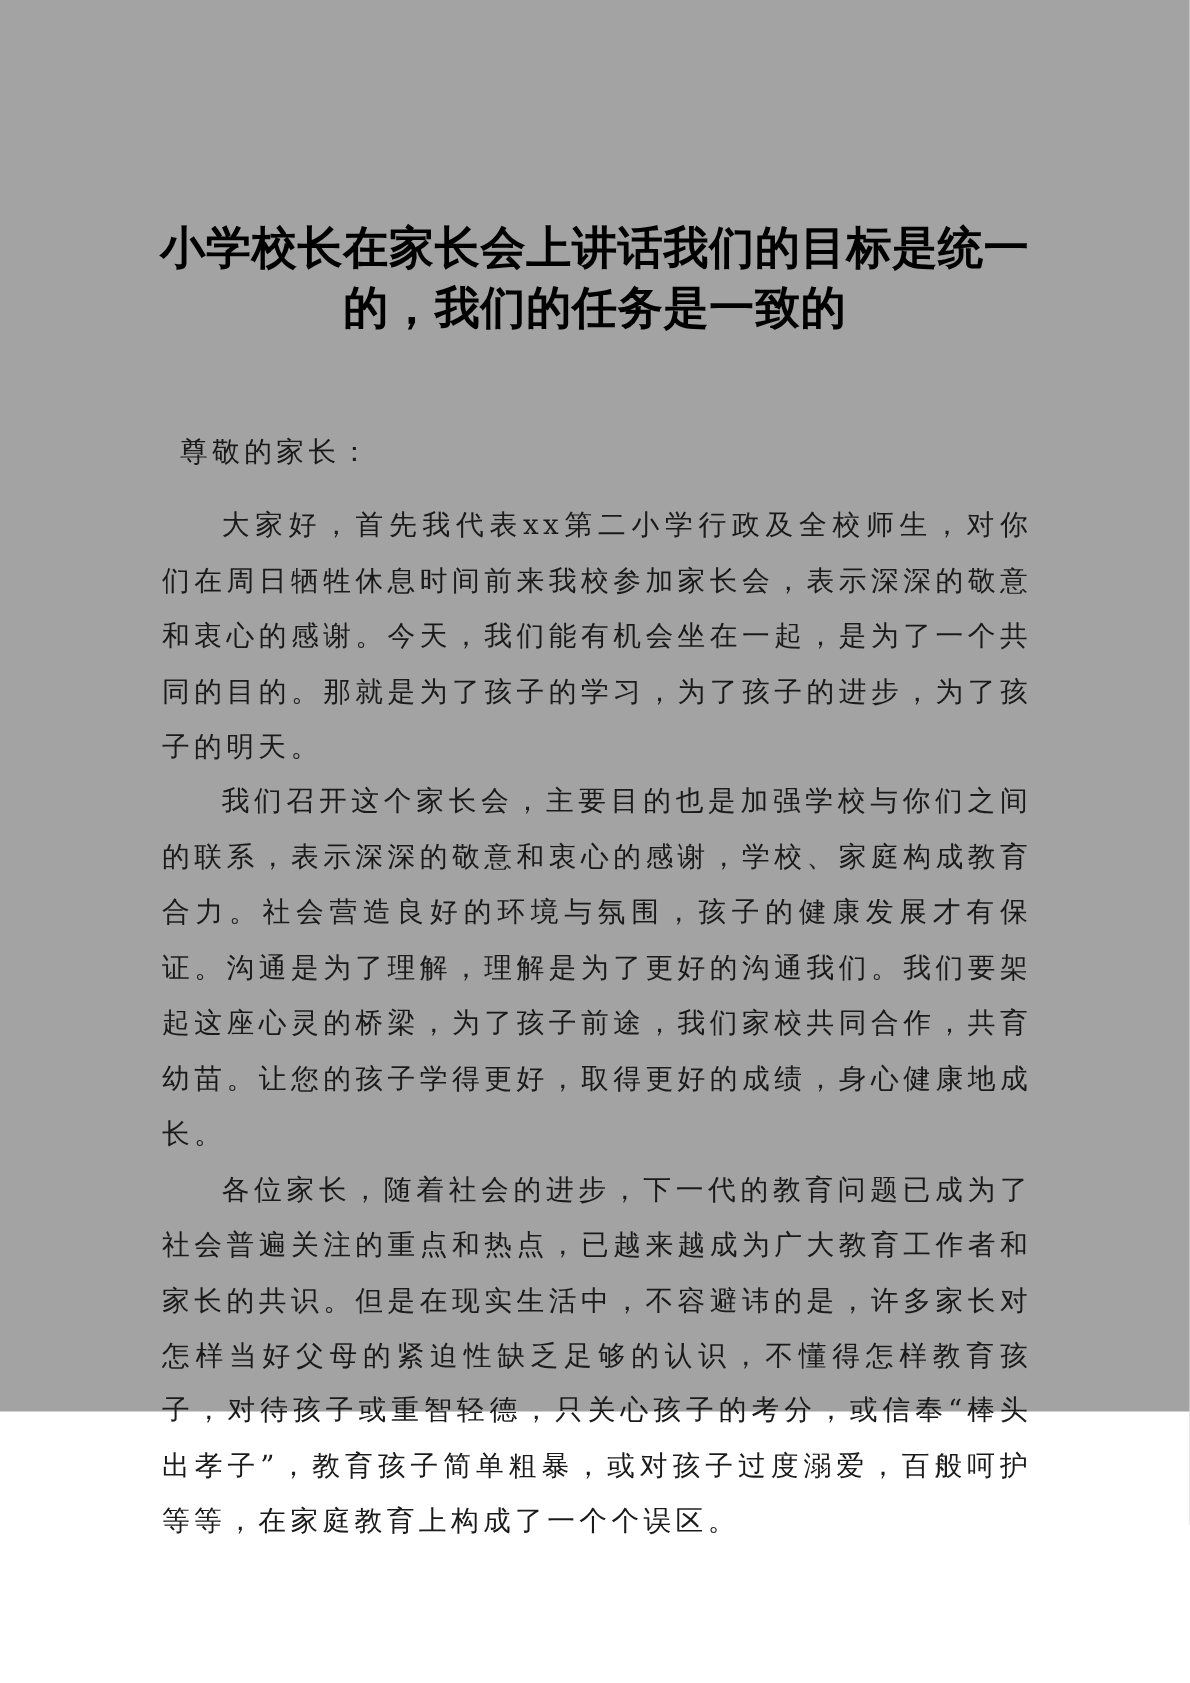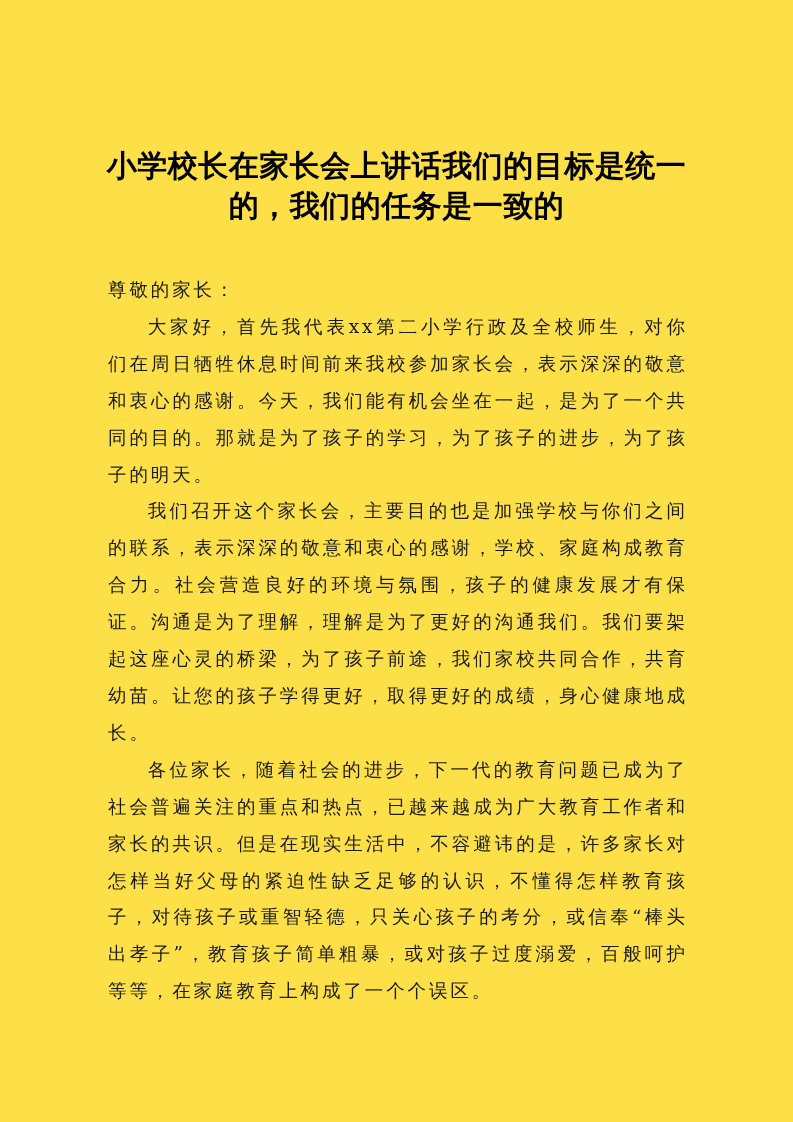--- a/index.html
+++ b/index.html
@@ -20,8 +20,8 @@
       left: 0;
       top: 0;
       width: 793px;
-      height: 1122px;
-      background: #fde047;
+      height: 941px;
+      background: #a3a3a3;
     }
     .title {
       position: absolute;

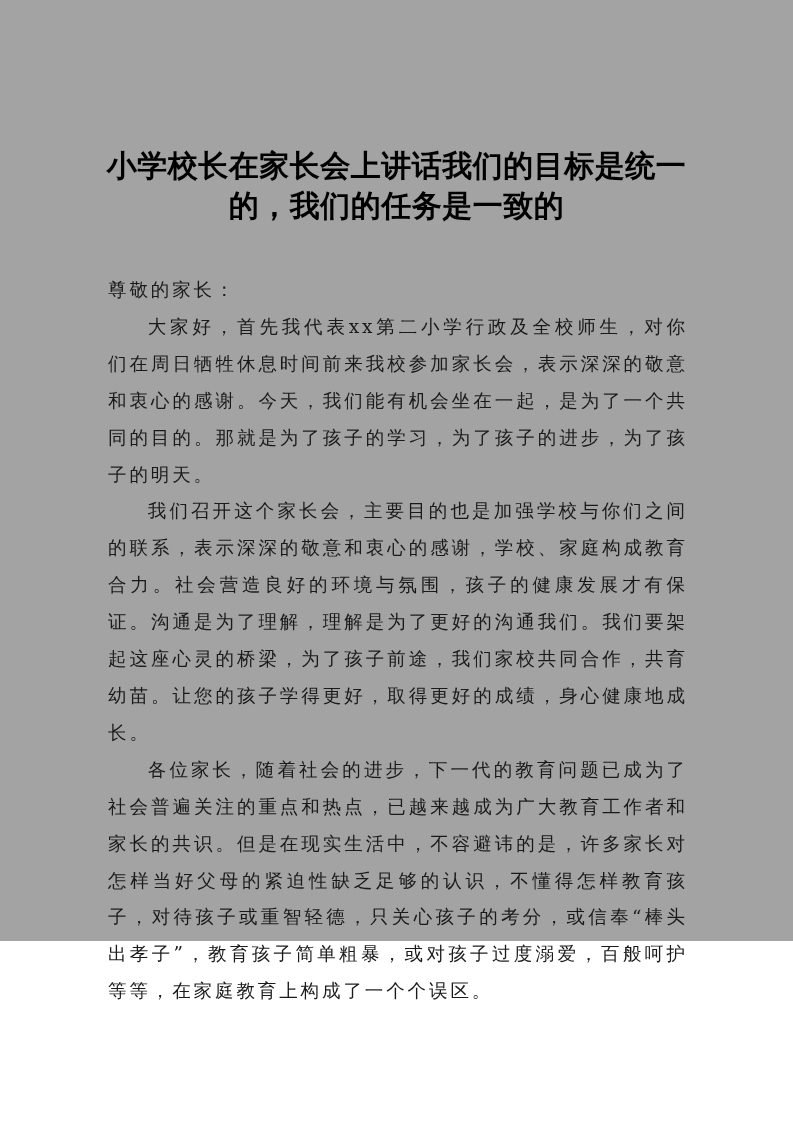--- a/index.html
+++ b/index.html
@@ -48,7 +48,7 @@
       text-align: justify;
     }
     .salutation {
-      margin: 0;
+      margin: 12px;
     }
     .para {
       margin: 0;

